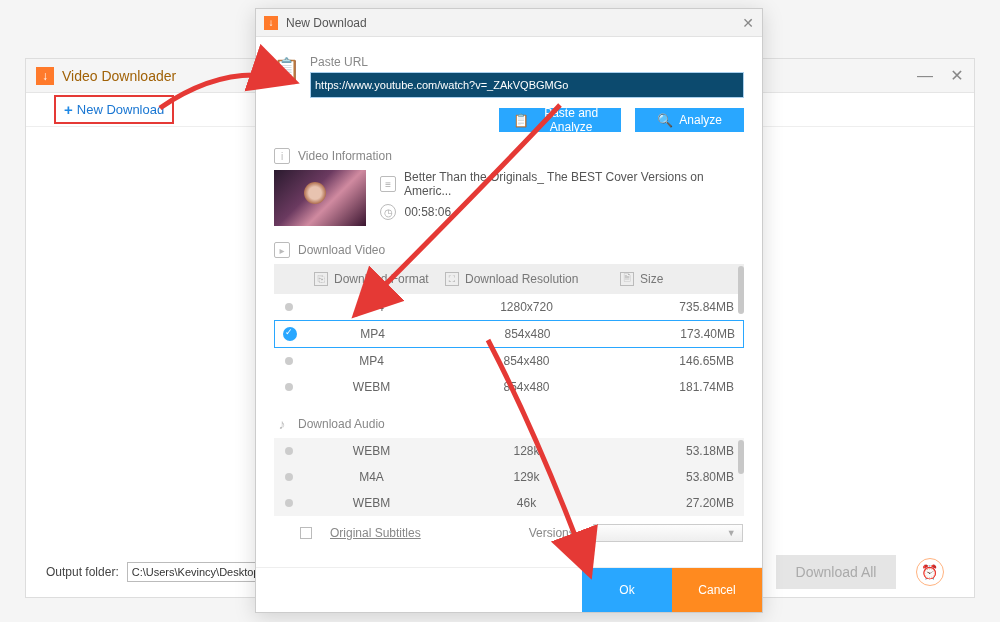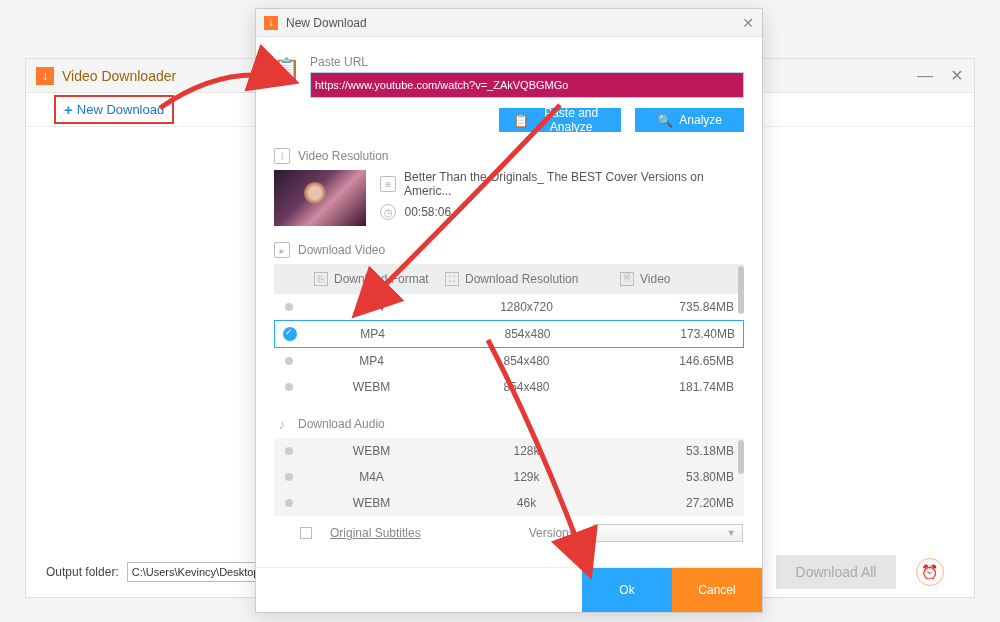--- a/index.html
+++ b/index.html
@@ -33,7 +33,7 @@
   .paste-icon { width: 26px; height: 30px; color: #bbb; font-size: 22px; display:flex;align-items:center;justify-content:center; }
   .url-col { flex: 1; }
   .url-label { font-size: 12px; color: #888; margin-bottom: 3px; }
-  .url-input { width: 100%; height: 20px; font-size: 11px; padding: 12px 4px; border: 1px solid #a9d0ee; background: #be185d; color: #fff; }
+  .url-input { width: 100%; height: 20px; font-size: 11px; padding: 12px 4px; border: 1px solid #a9d0ee; background: #0c4a6e; color: #fff; }
 
   .analyze-row { display: flex; gap: 14px; margin-top: 10px; margin-left: 225px; }
   .btn-blue { height: 24px; background: #29a7ff; color: #fff; font-size: 12px; border: none; padding: 0 14px; display:flex; align-items:center; gap:6px; cursor:pointer; }

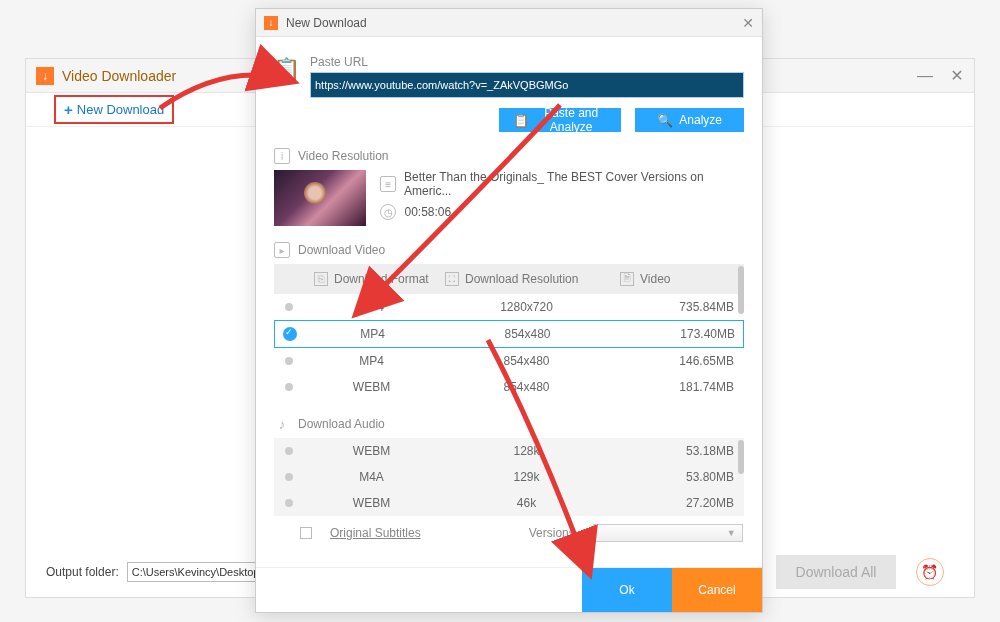--- a/index.html
+++ b/index.html
@@ -141,7 +141,7 @@
 
     <div class="section-head">
       <span class="sec-icon">i</span>
-      <span class="sec-title">Video Resolution</span>
+      <span class="sec-title">Video Information</span>
     </div>
     <div class="info-row">
       <div class="thumb"></div>

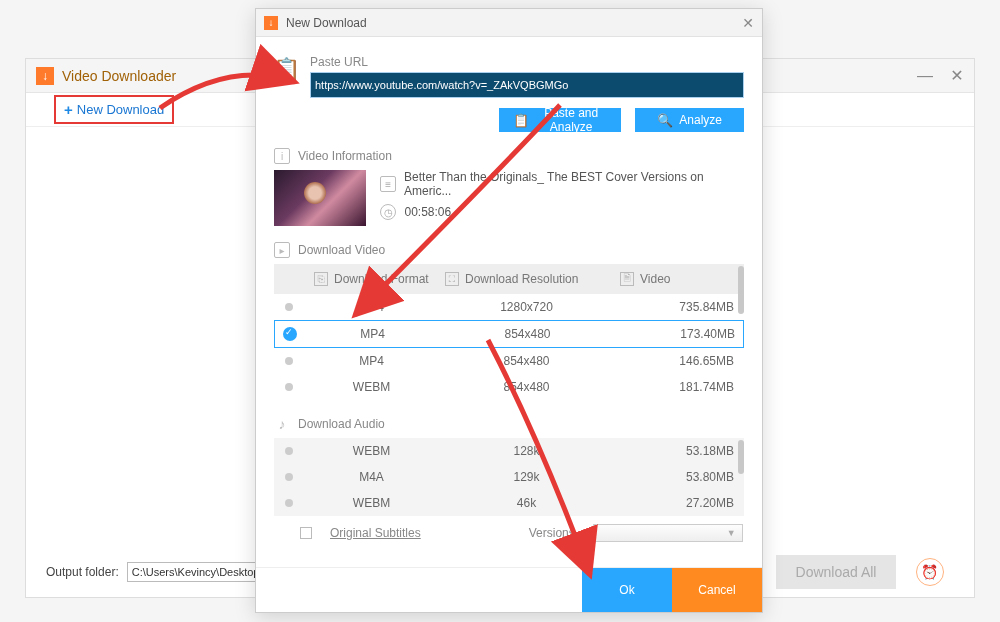--- a/index.html
+++ b/index.html
@@ -173,7 +173,7 @@
           </div>
         <div class="col-size">
             <span class="hdr-icon">🗎</span>
-            <span>Video</span>
+            <span>Size</span>
           </div>
       </div>
       <div class="table-rows" id="video-rows">

